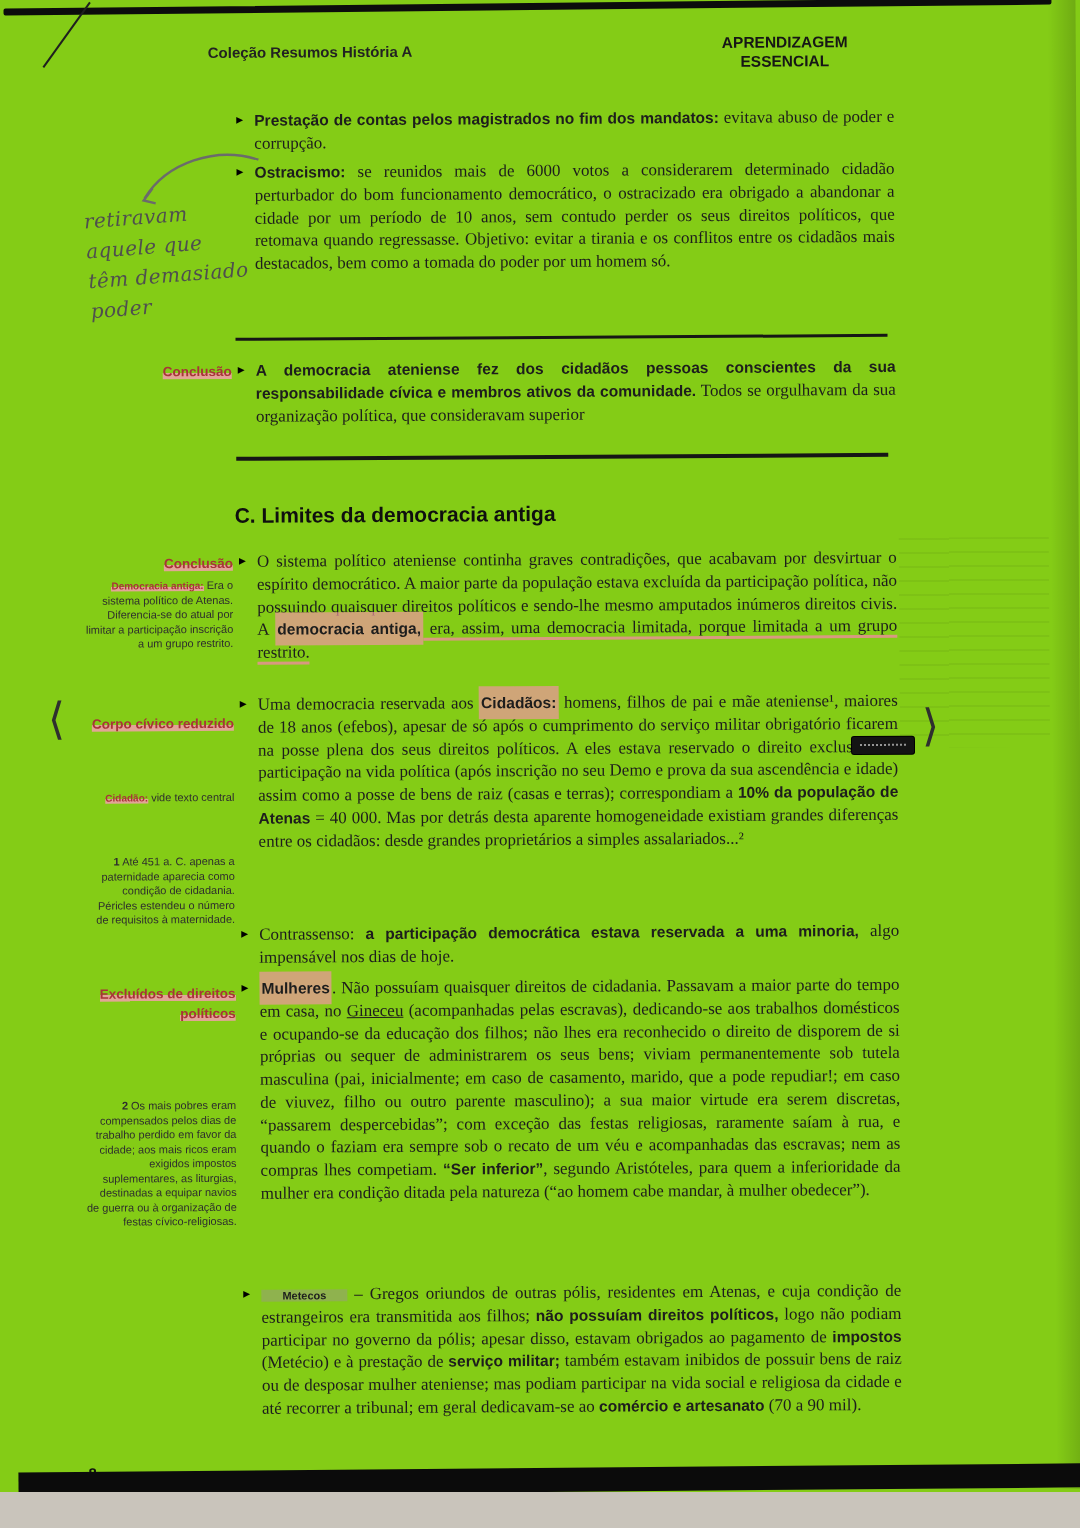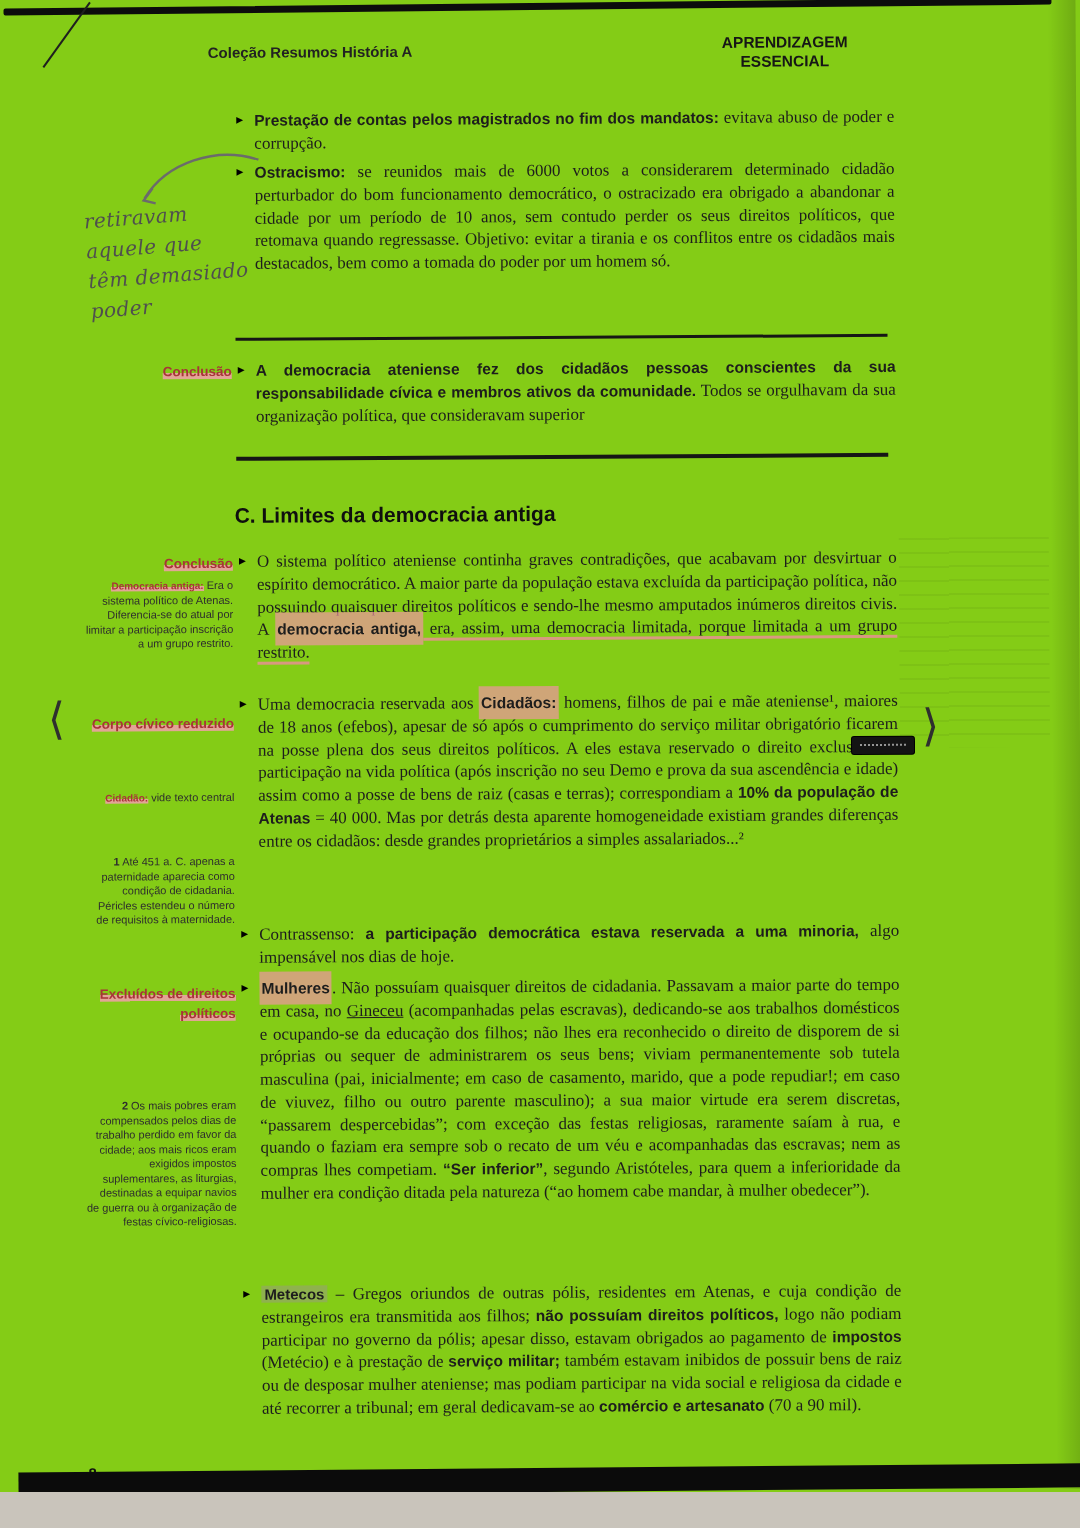--- a/index.html
+++ b/index.html
@@ -42,8 +42,8 @@
   .seg-b{font-family:"Liberation Sans",sans-serif;font-weight:700;font-size:15.6px;}
   .seg-hl{font-family:"Liberation Sans",sans-serif;font-weight:700;font-size:15.6px;
           background:rgba(240,148,162,.7);padding:8px 2px;}
-  .seg-hlg{font-family:"Liberation Sans",sans-serif;font-weight:700;font-size:15px;
-          background:rgba(158,146,146,.45);padding:0 3px;}
+  .seg-hlg{font-family:"Liberation Sans",sans-serif;font-weight:700;font-size:11px;
+          background:rgba(158,146,146,.45);padding:0 21px;}
   .seg-u{text-decoration:underline;}
   .seg-upink{border-bottom:3px solid rgba(238,140,156,.8);}
 

